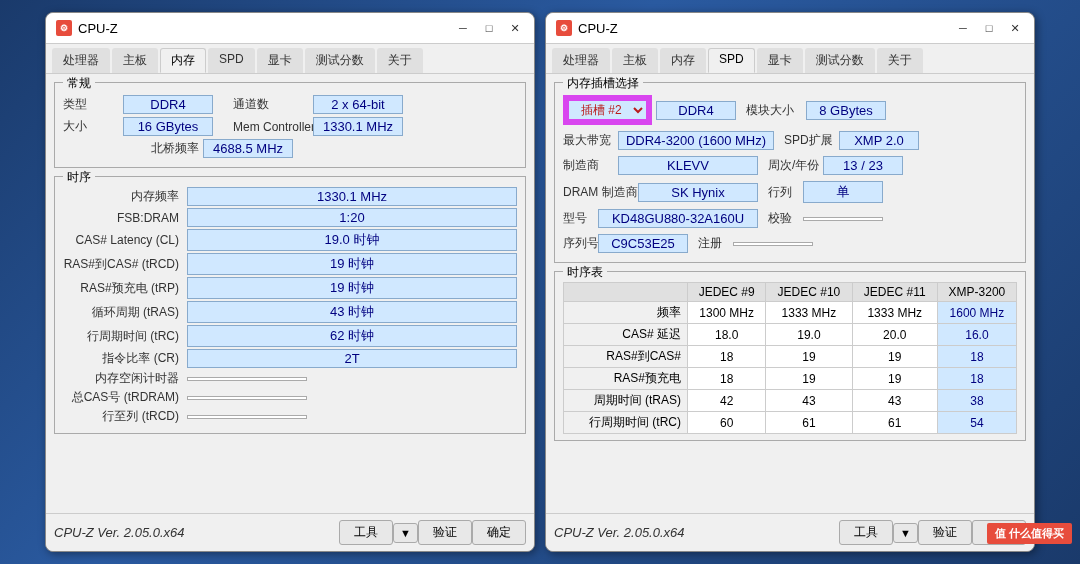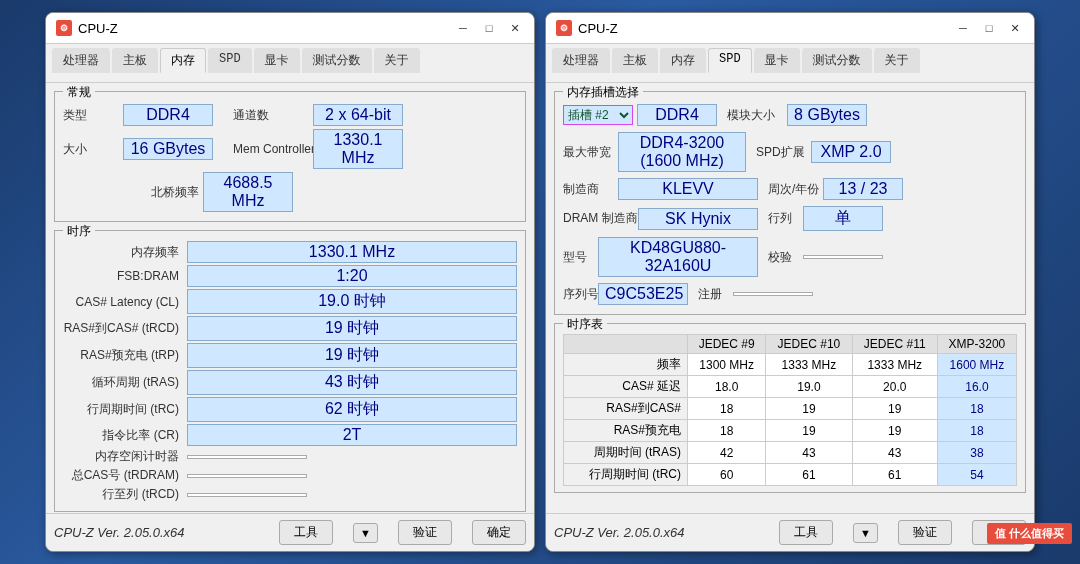--- a/index.html
+++ b/index.html
@@ -71,11 +71,10 @@
     }
     .tab-bar {
       background: #f0f0f0;
-      padding: 4px 6px 9px 6px;
+      padding: 4px 6px 0 6px;
       display: flex;
       gap: 2px;
       border-bottom: 1px solid #ccc;
-      font-family: Liberation Mono, monospace;
     }
     .tab {
       padding: 3px 10px;

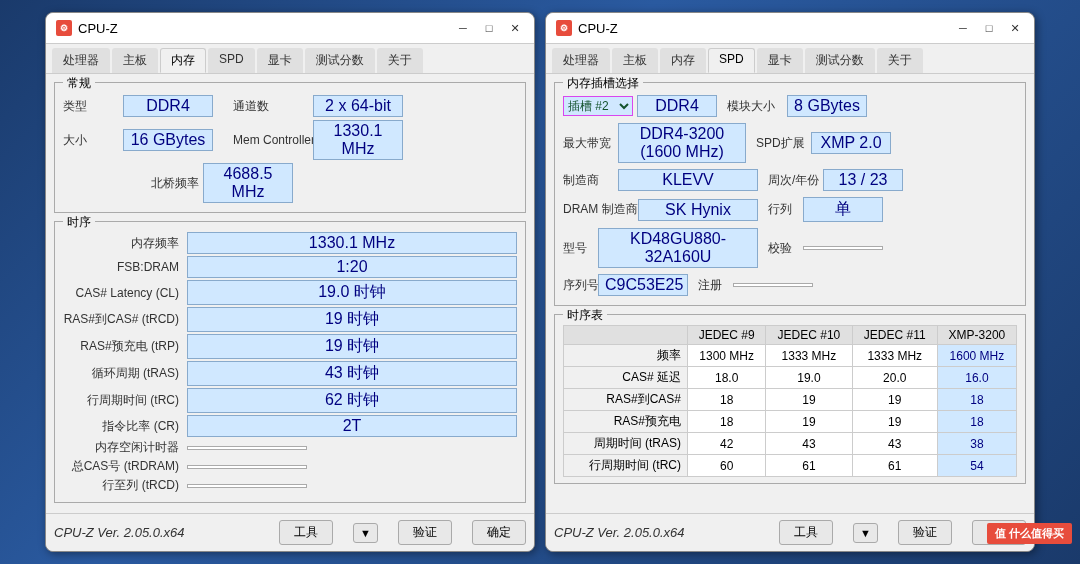--- a/index.html
+++ b/index.html
@@ -124,7 +124,7 @@
       background: #d0e8ff;
       border: 1px solid #88aacc;
       padding: 1px 6px;
-      font-size: 16px;
+      font-size: 13px;
       color: #000080;
       text-align: center;
       min-width: 80px;

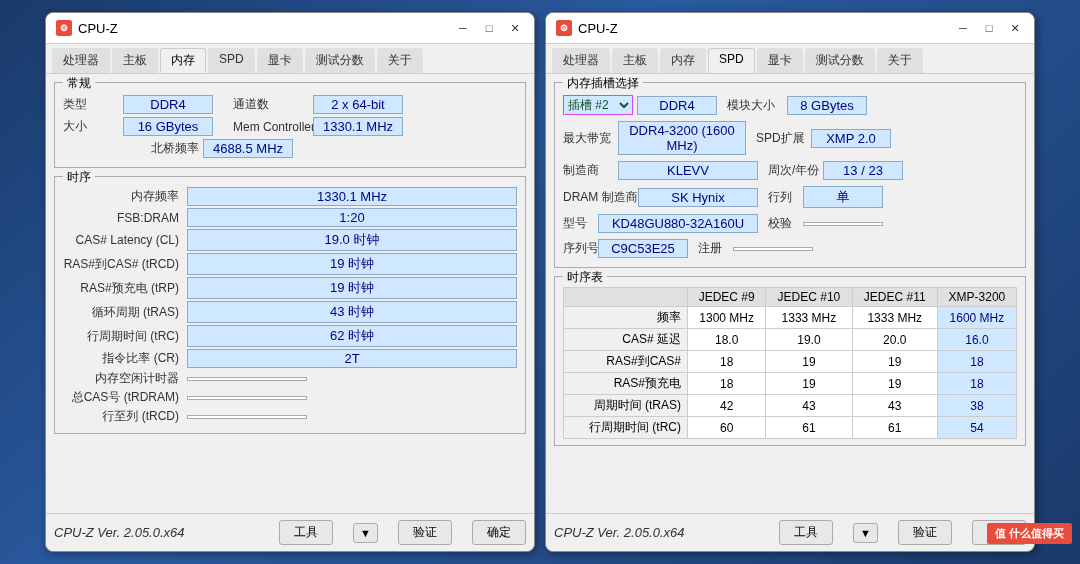--- a/index.html
+++ b/index.html
@@ -231,10 +231,10 @@
     }
     .slot-select {
       background: #d0e8ff;
-      border: 1px solid #d946ef;
-      padding: 1px 0;
-      font-size: 12px;
-      color: #14532d;
+      border: 6px solid #d946ef;
+      padding: 1px 8px;
+      font-size: 12px;
+      color: #b91c1c;
       min-width: 70px;
     }
   </style>

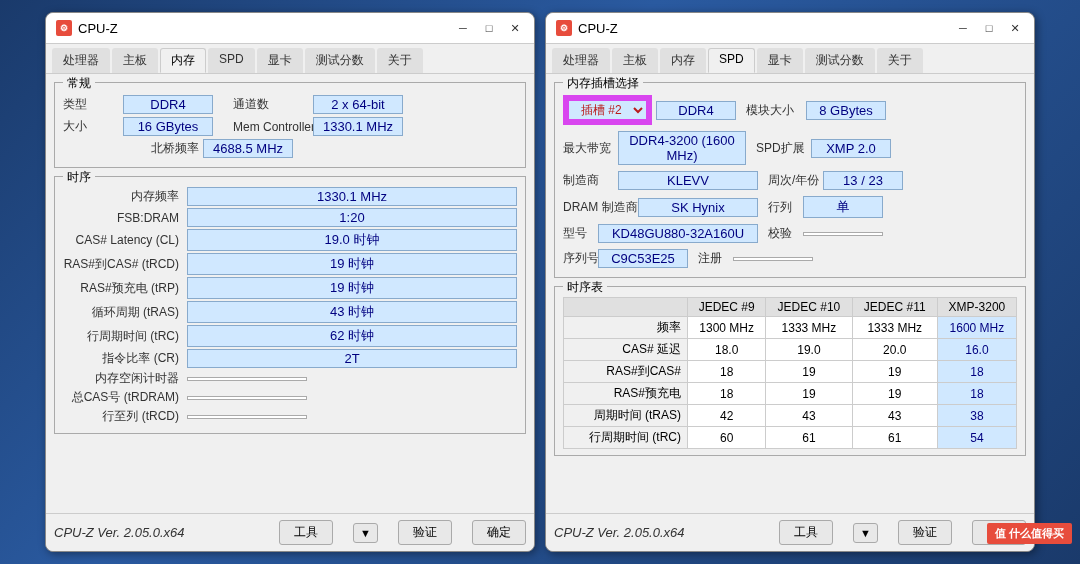--- a/index.html
+++ b/index.html
@@ -384,7 +384,7 @@
         <div style="height:3px"></div>
         <div class="row">
           <span class="label" style="width:55px">最大带宽</span>
-          <span class="value-box" style="width:128px">DDR4-3200 (1600 MHz)</span>
+          <span class="value-box" style="width:156px">DDR4-3200 (1600 MHz)</span>
           <span class="label" style="margin-left:10px;width:55px">SPD扩展</span>
           <span class="value-box" style="width:70px">XMP 2.0</span>
         </div>

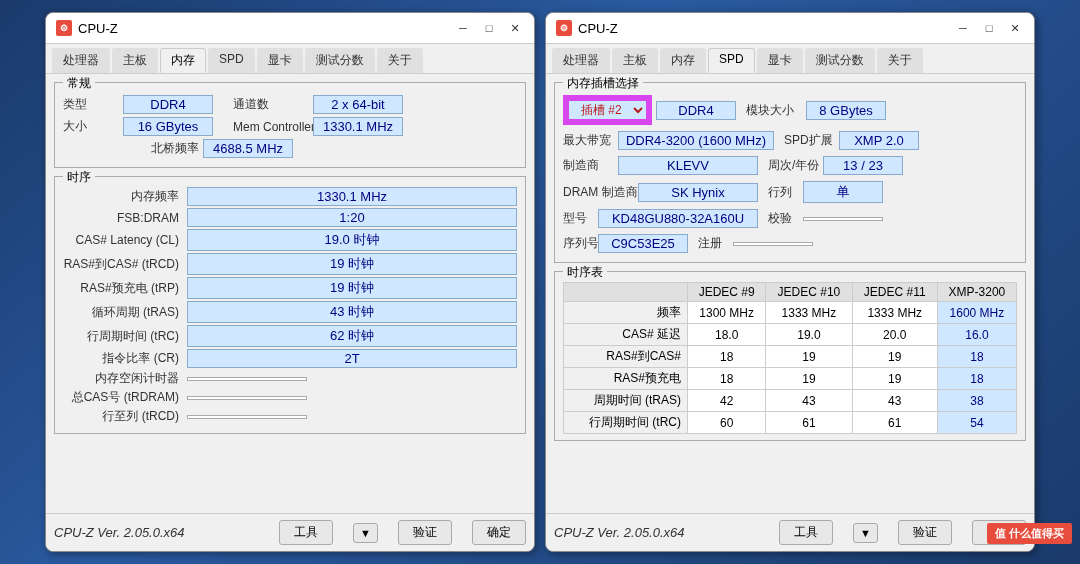--- a/index.html
+++ b/index.html
@@ -167,7 +167,7 @@
     }
     .footer-btns {
       display: flex;
-      gap: 20px;
+      gap: 0;
       align-items: center;
     }
     .btn {

